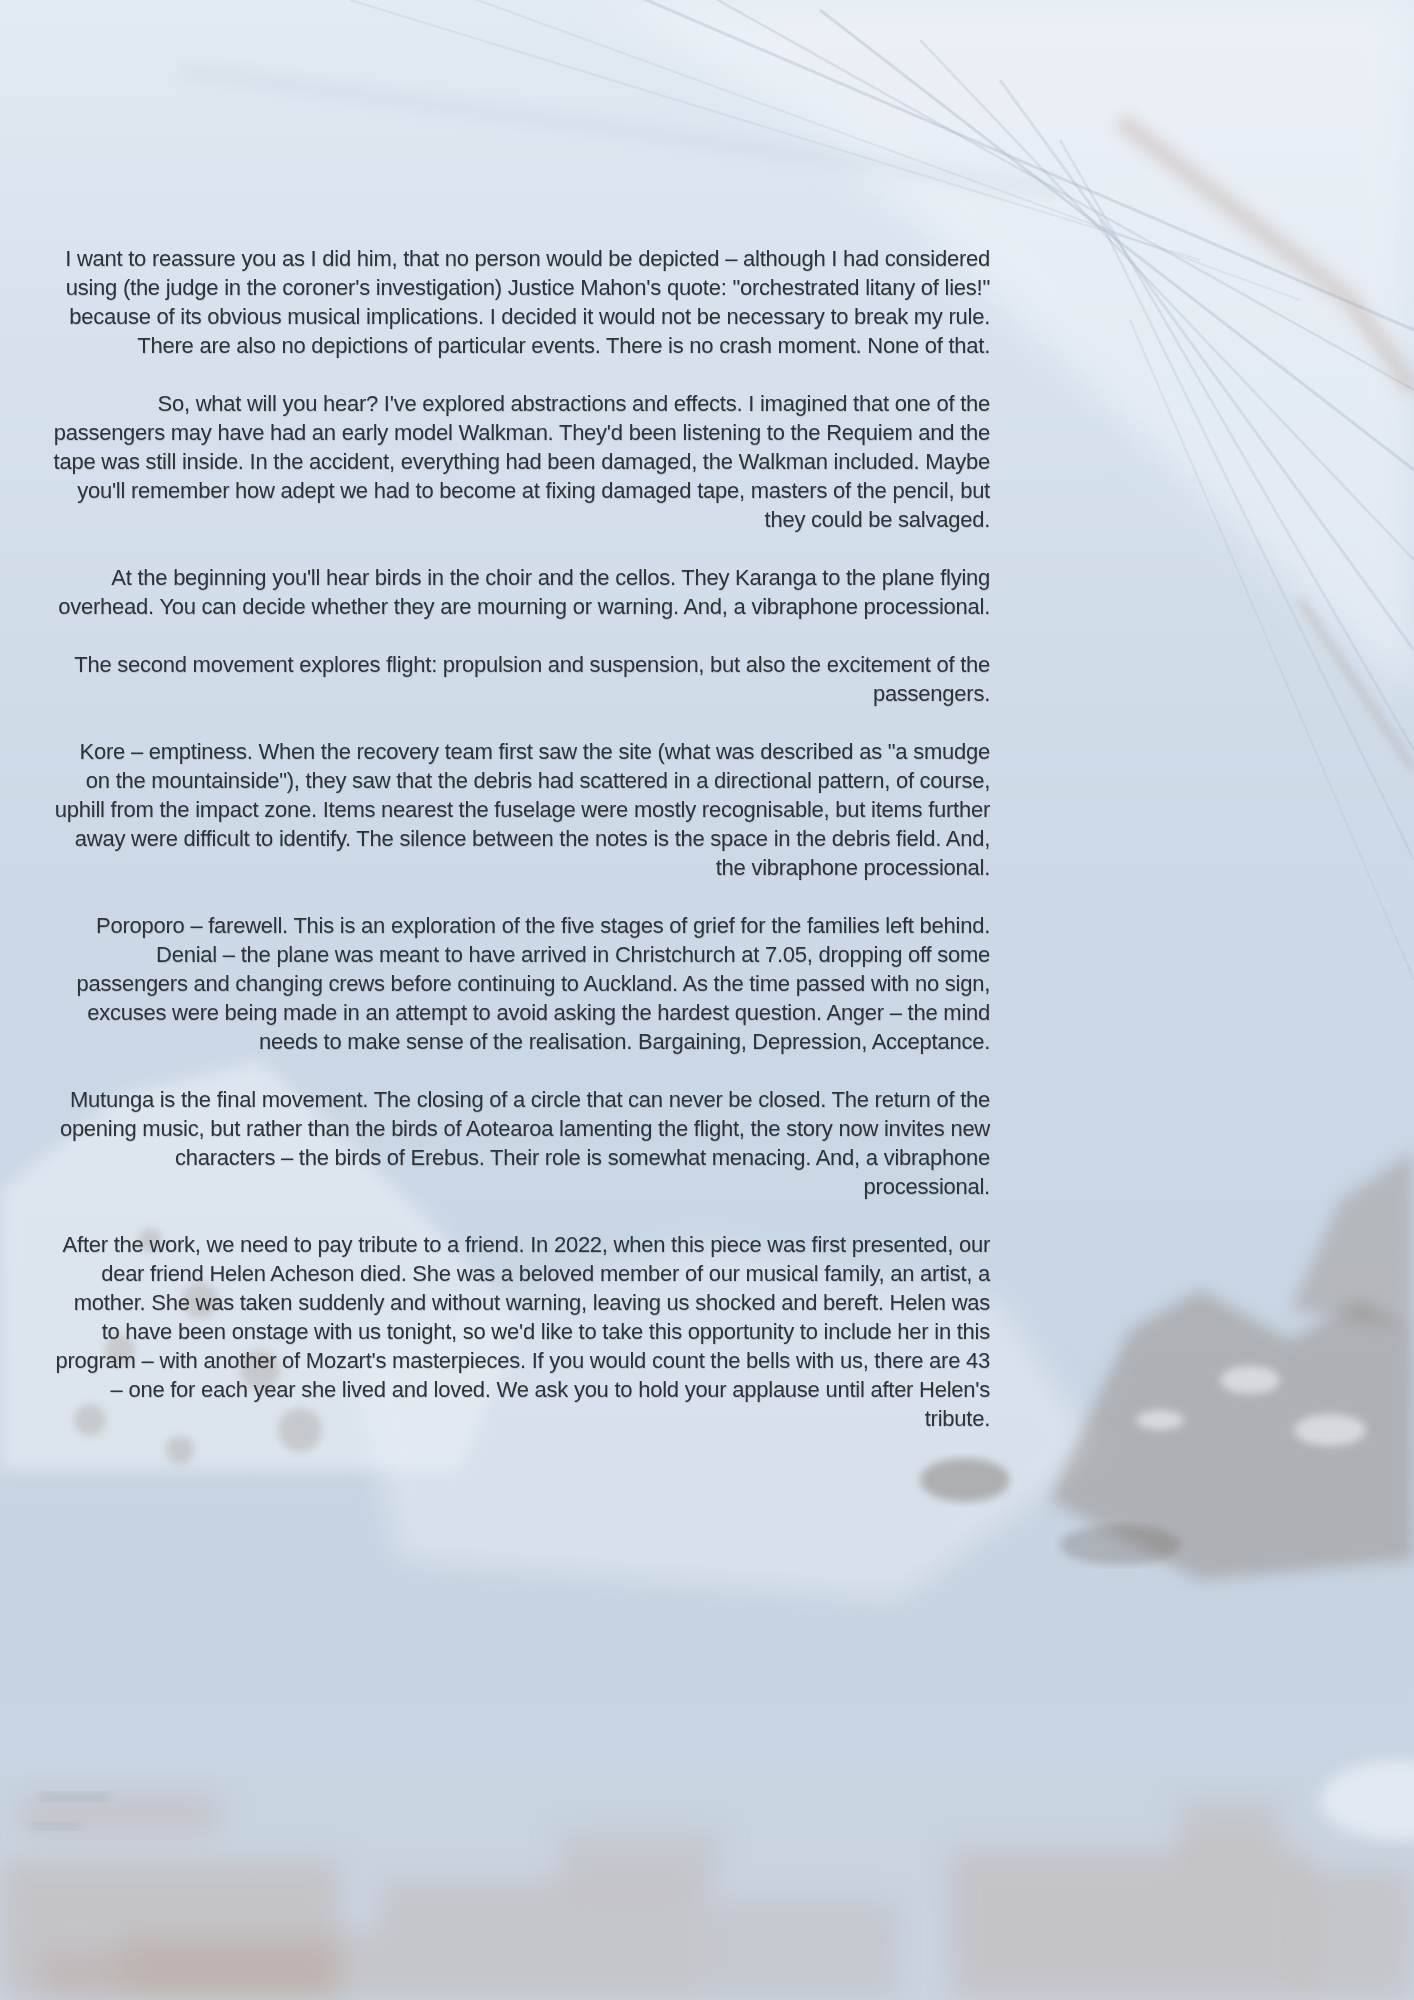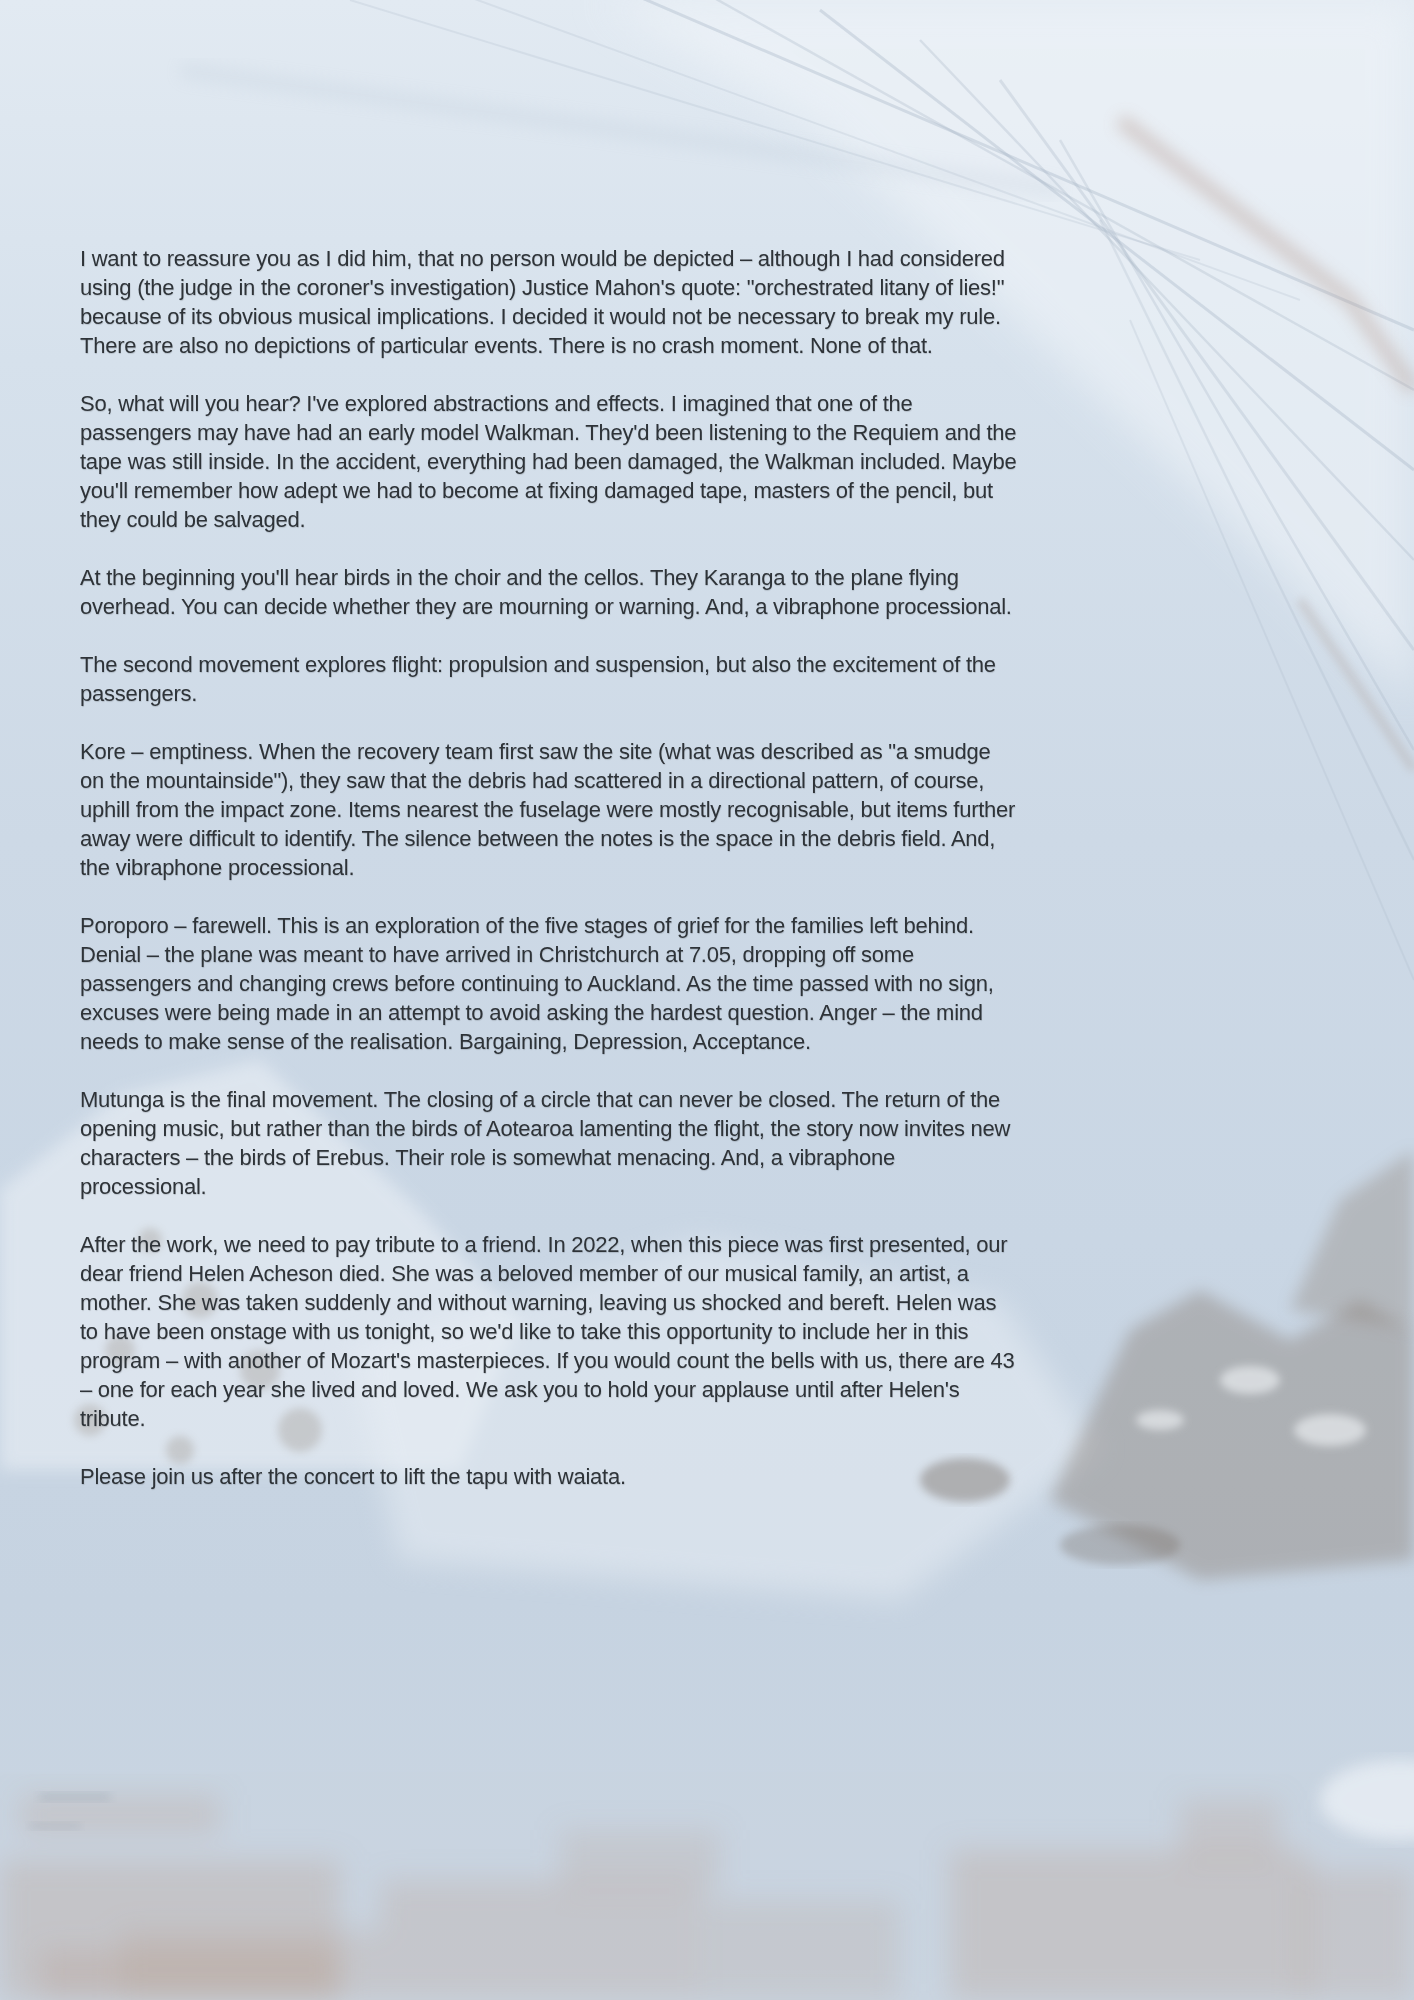--- a/index.html
+++ b/index.html
@@ -20,8 +20,9 @@
   .content{
     position:relative;
     box-sizing:border-box;
-    padding:244px 0 0 80px;
+    padding:244px 0 0 52px;
     width:1064px;
+    text-align:right;
   }
   .content p{
     margin:0 0 29px 0;

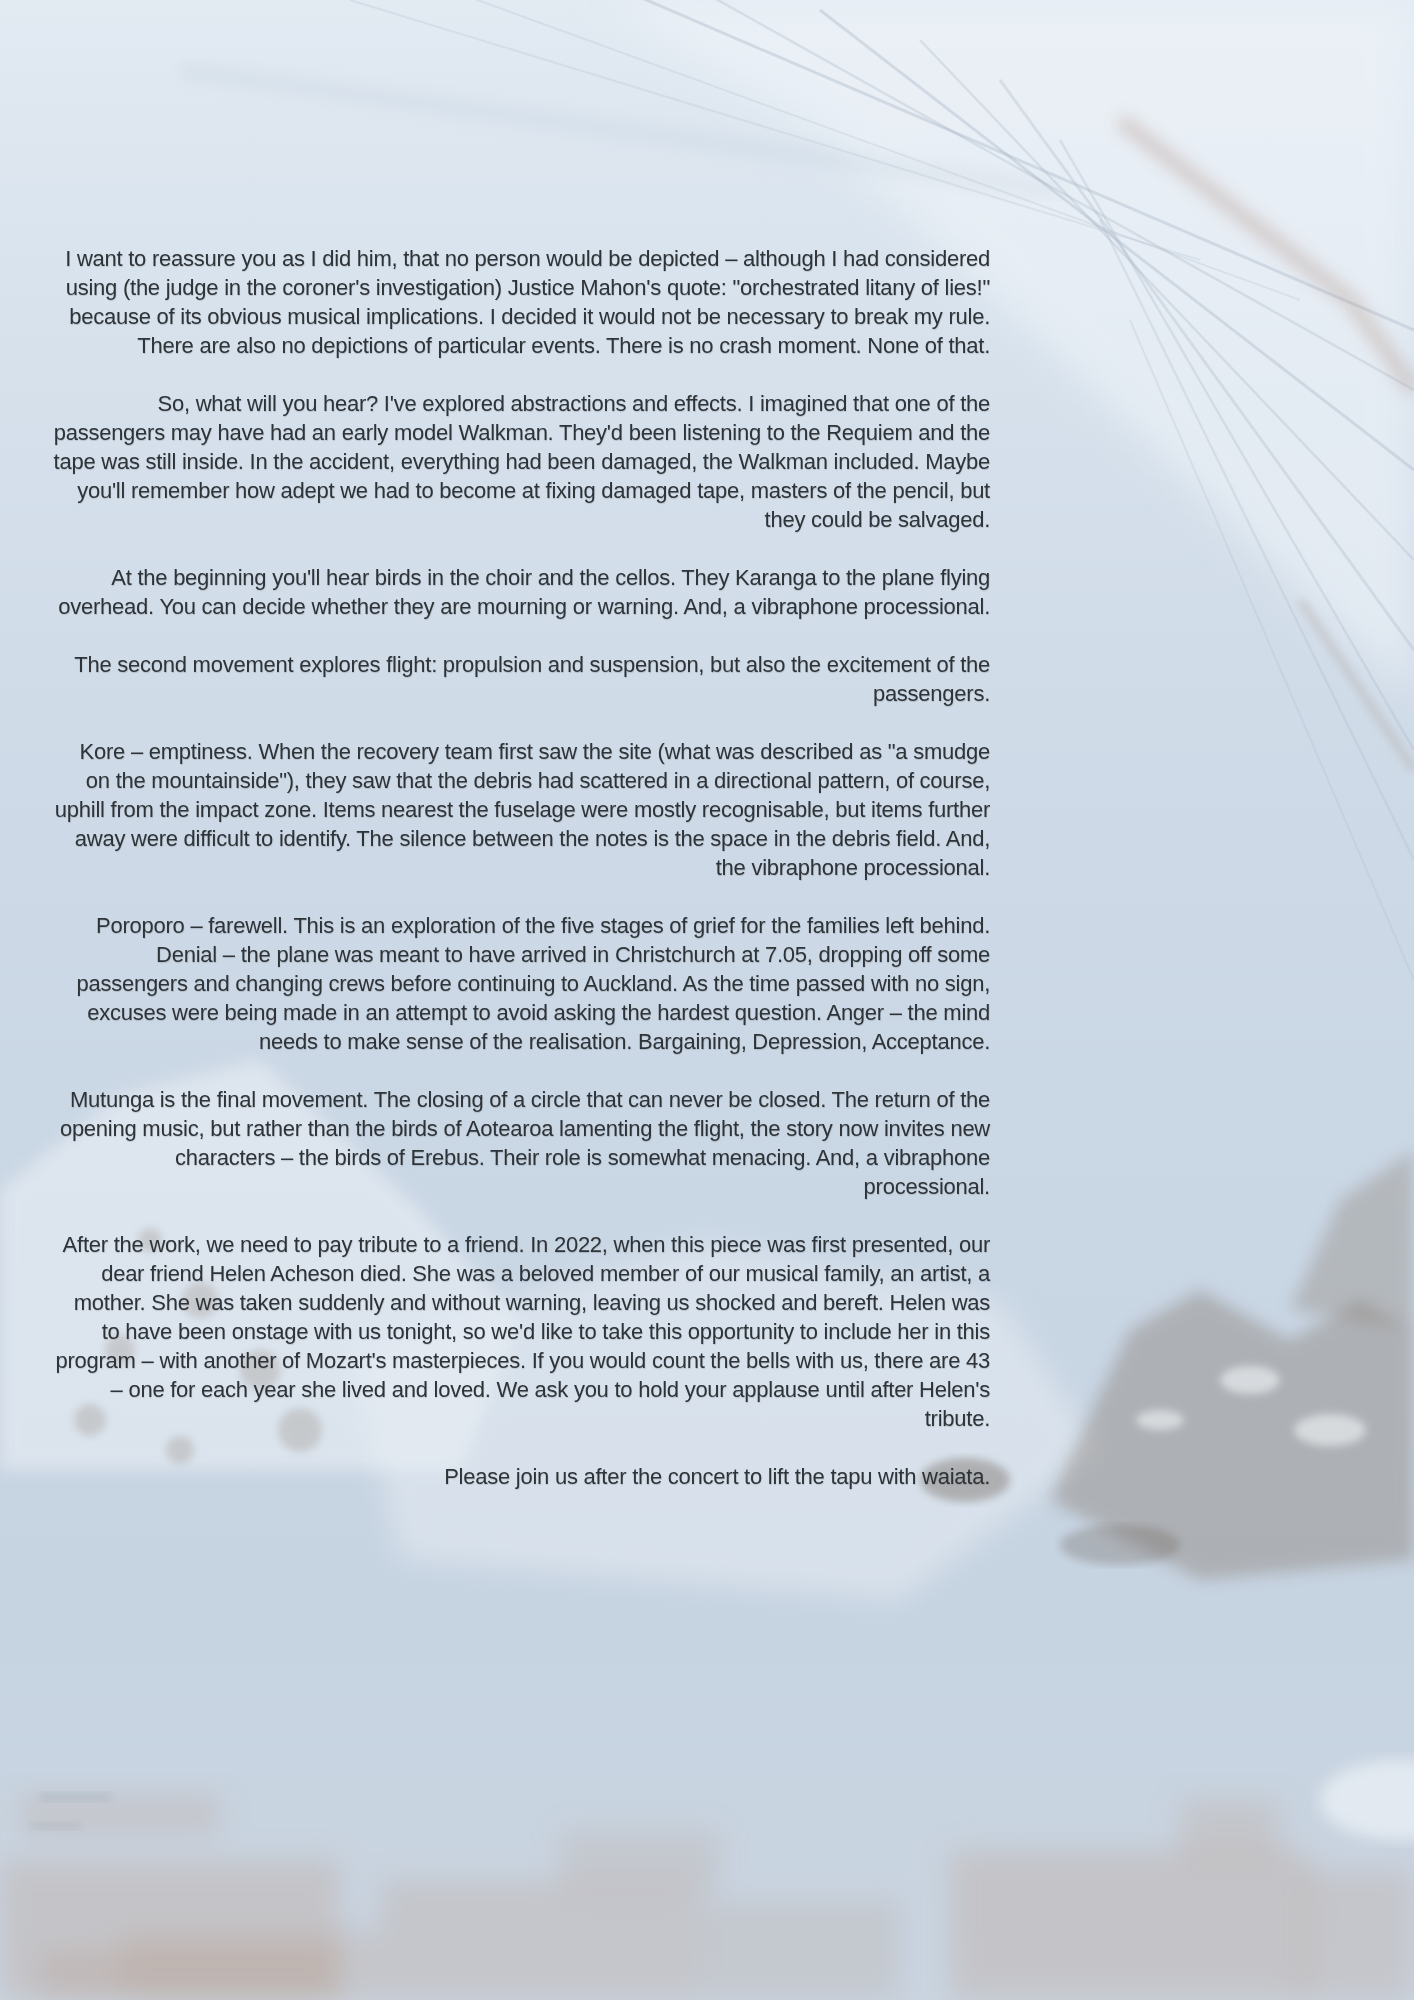--- a/index.html
+++ b/index.html
@@ -126,7 +126,6 @@
     <p>Poroporo – farewell. This is an exploration of the five stages of grief for the families left behind. Denial – the plane was meant to have arrived in Christchurch at 7.05, dropping off some passengers and changing crews before continuing to Auckland. As the time passed with no sign, excuses were being made in an attempt to avoid asking the hardest question. Anger – the mind needs to make sense of the realisation. Bargaining, Depression, Acceptance.</p>
     <p>Mutunga is the final movement. The closing of a circle that can never be closed. The return of the opening music, but rather than the birds of Aotearoa lamenting the flight, the story now invites new characters – the birds of Erebus. Their role is somewhat menacing. And, a vibraphone processional.</p>
     <p>After the work, we need to pay tribute to a friend. In 2022, when this piece was first presented, our dear friend Helen Acheson died. She was a beloved member of our musical family, an artist, a mother. She was taken suddenly and without warning, leaving us shocked and bereft. Helen was to have been onstage with us tonight, so we'd like to take this opportunity to include her in this program – with another of Mozart's masterpieces. If you would count the bells with us, there are 43 – one for each year she lived and loved. We ask you to hold your applause until after Helen's tribute.</p>
-    <p>Please join us after the concert to lift the tapu with waiata.</p>
   </main>
 
 </div>

